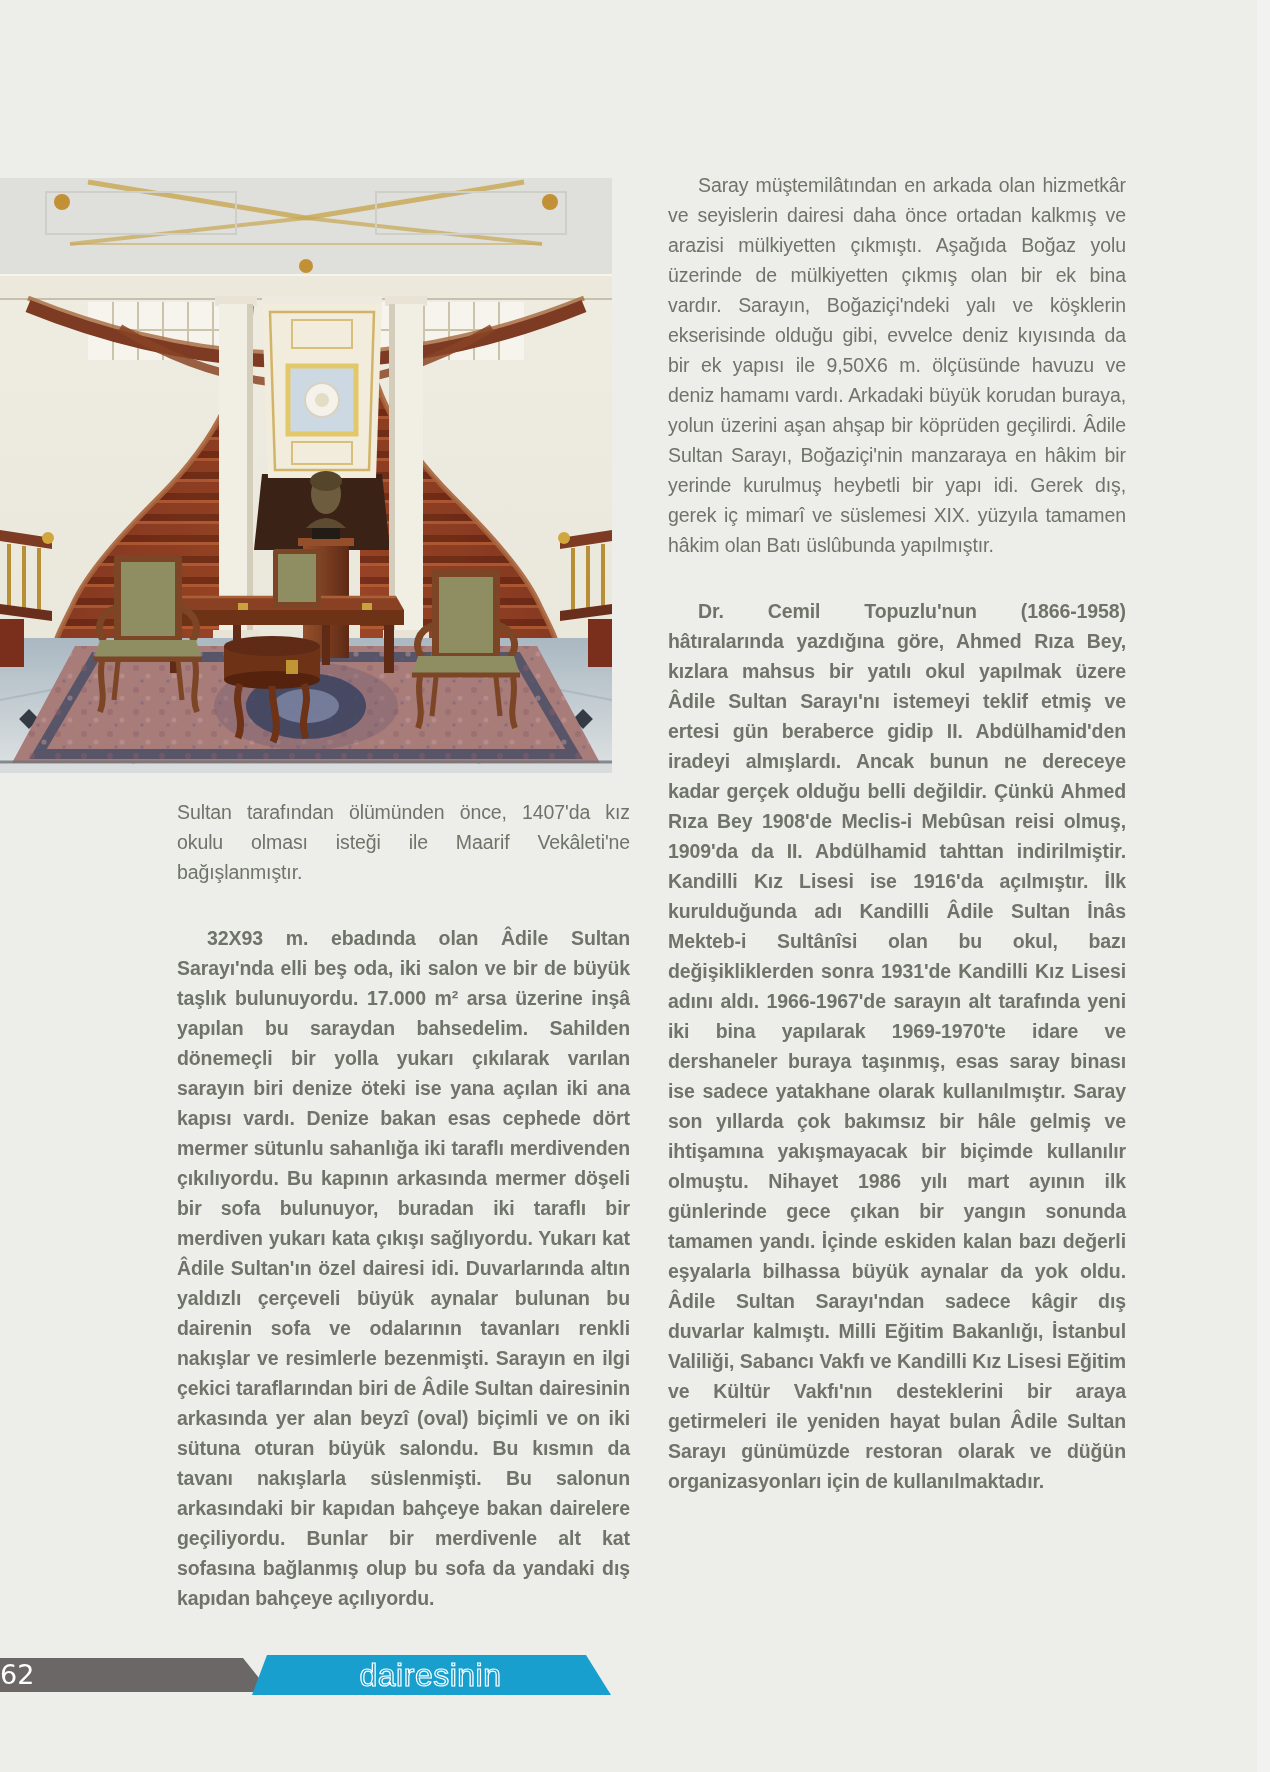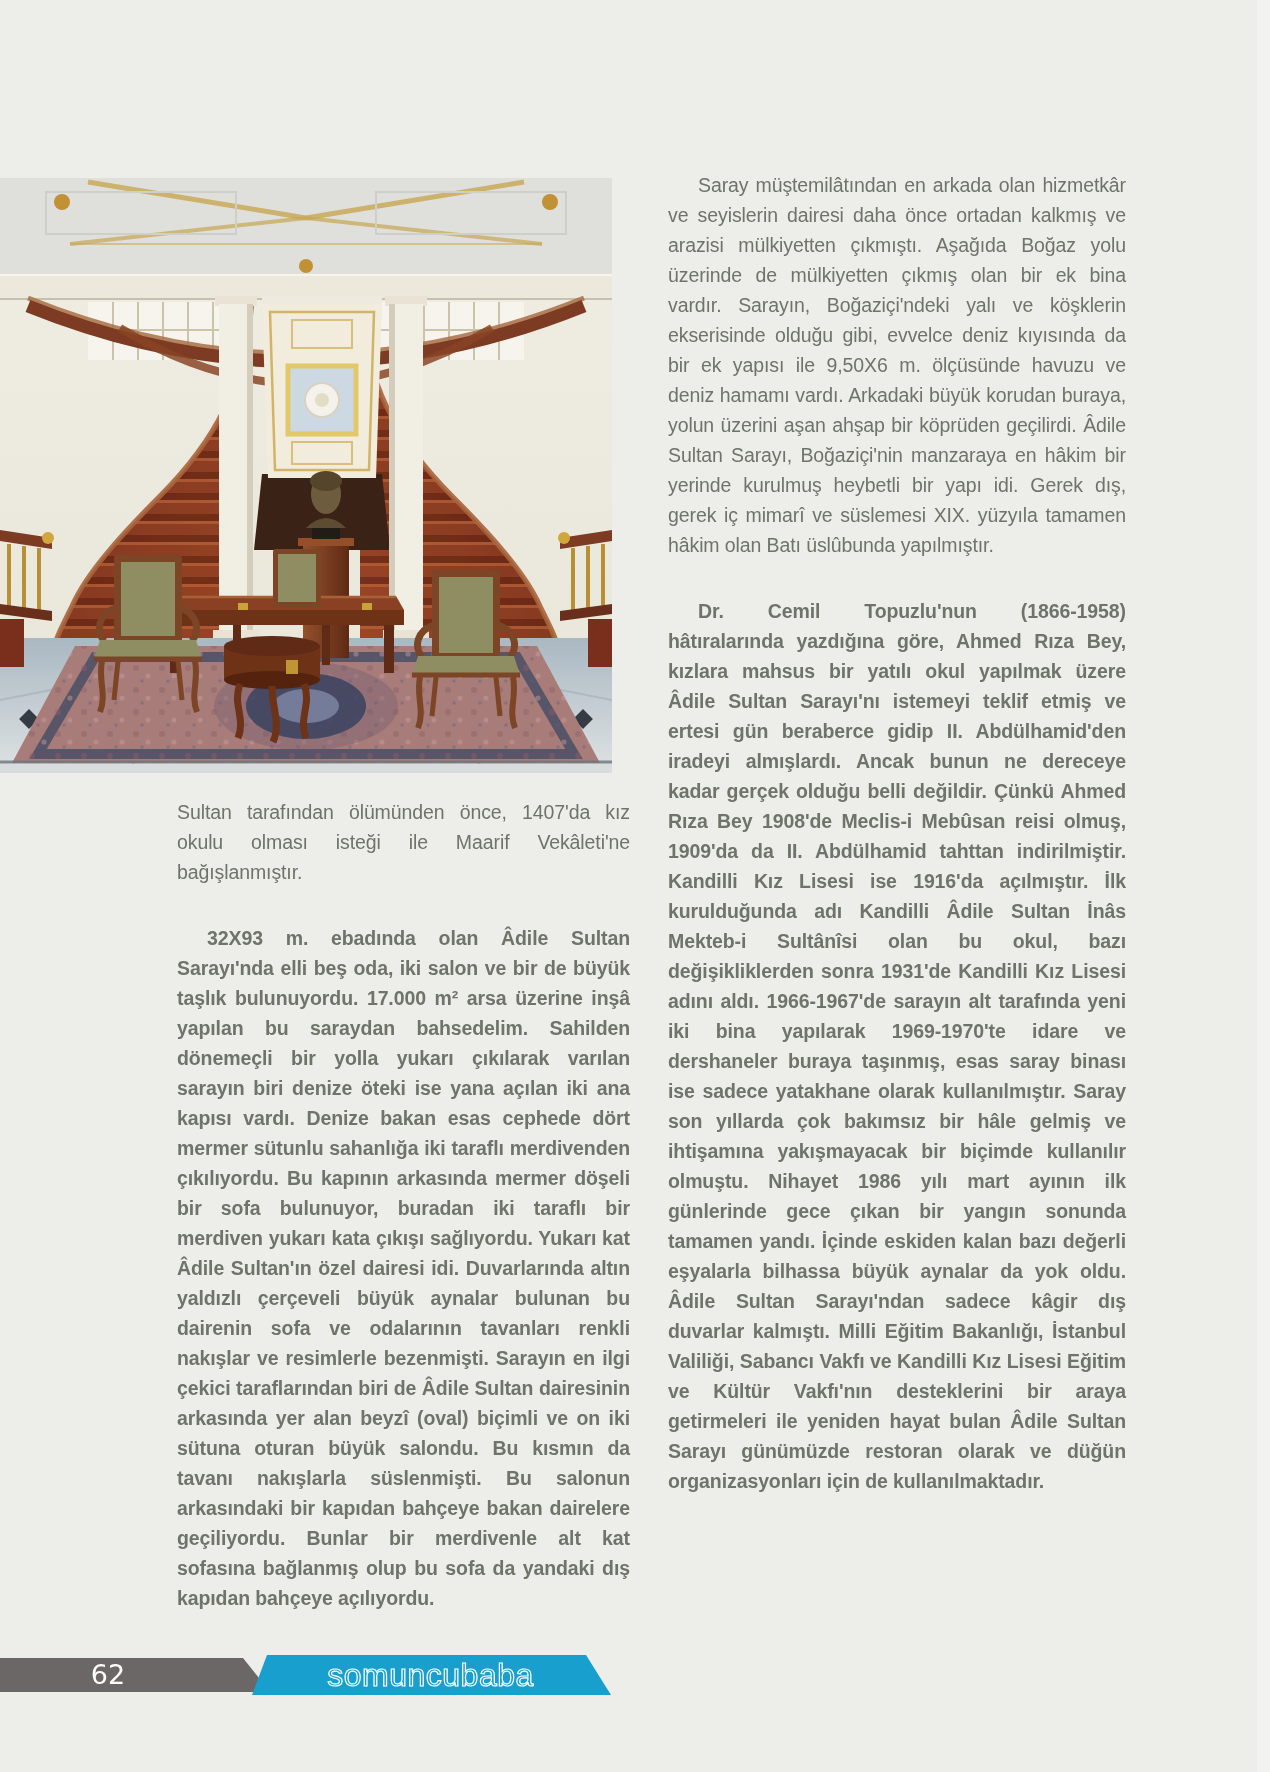--- a/index.html
+++ b/index.html
@@ -40,7 +40,7 @@
     color:#ffffff;
     font-family:"DejaVu Sans",sans-serif;
     font-size:27px;line-height:33px;
-    text-align:center;
+    text-align:left;
     box-sizing:border-box;padding-right:54px;
   }
   .logo-badge{

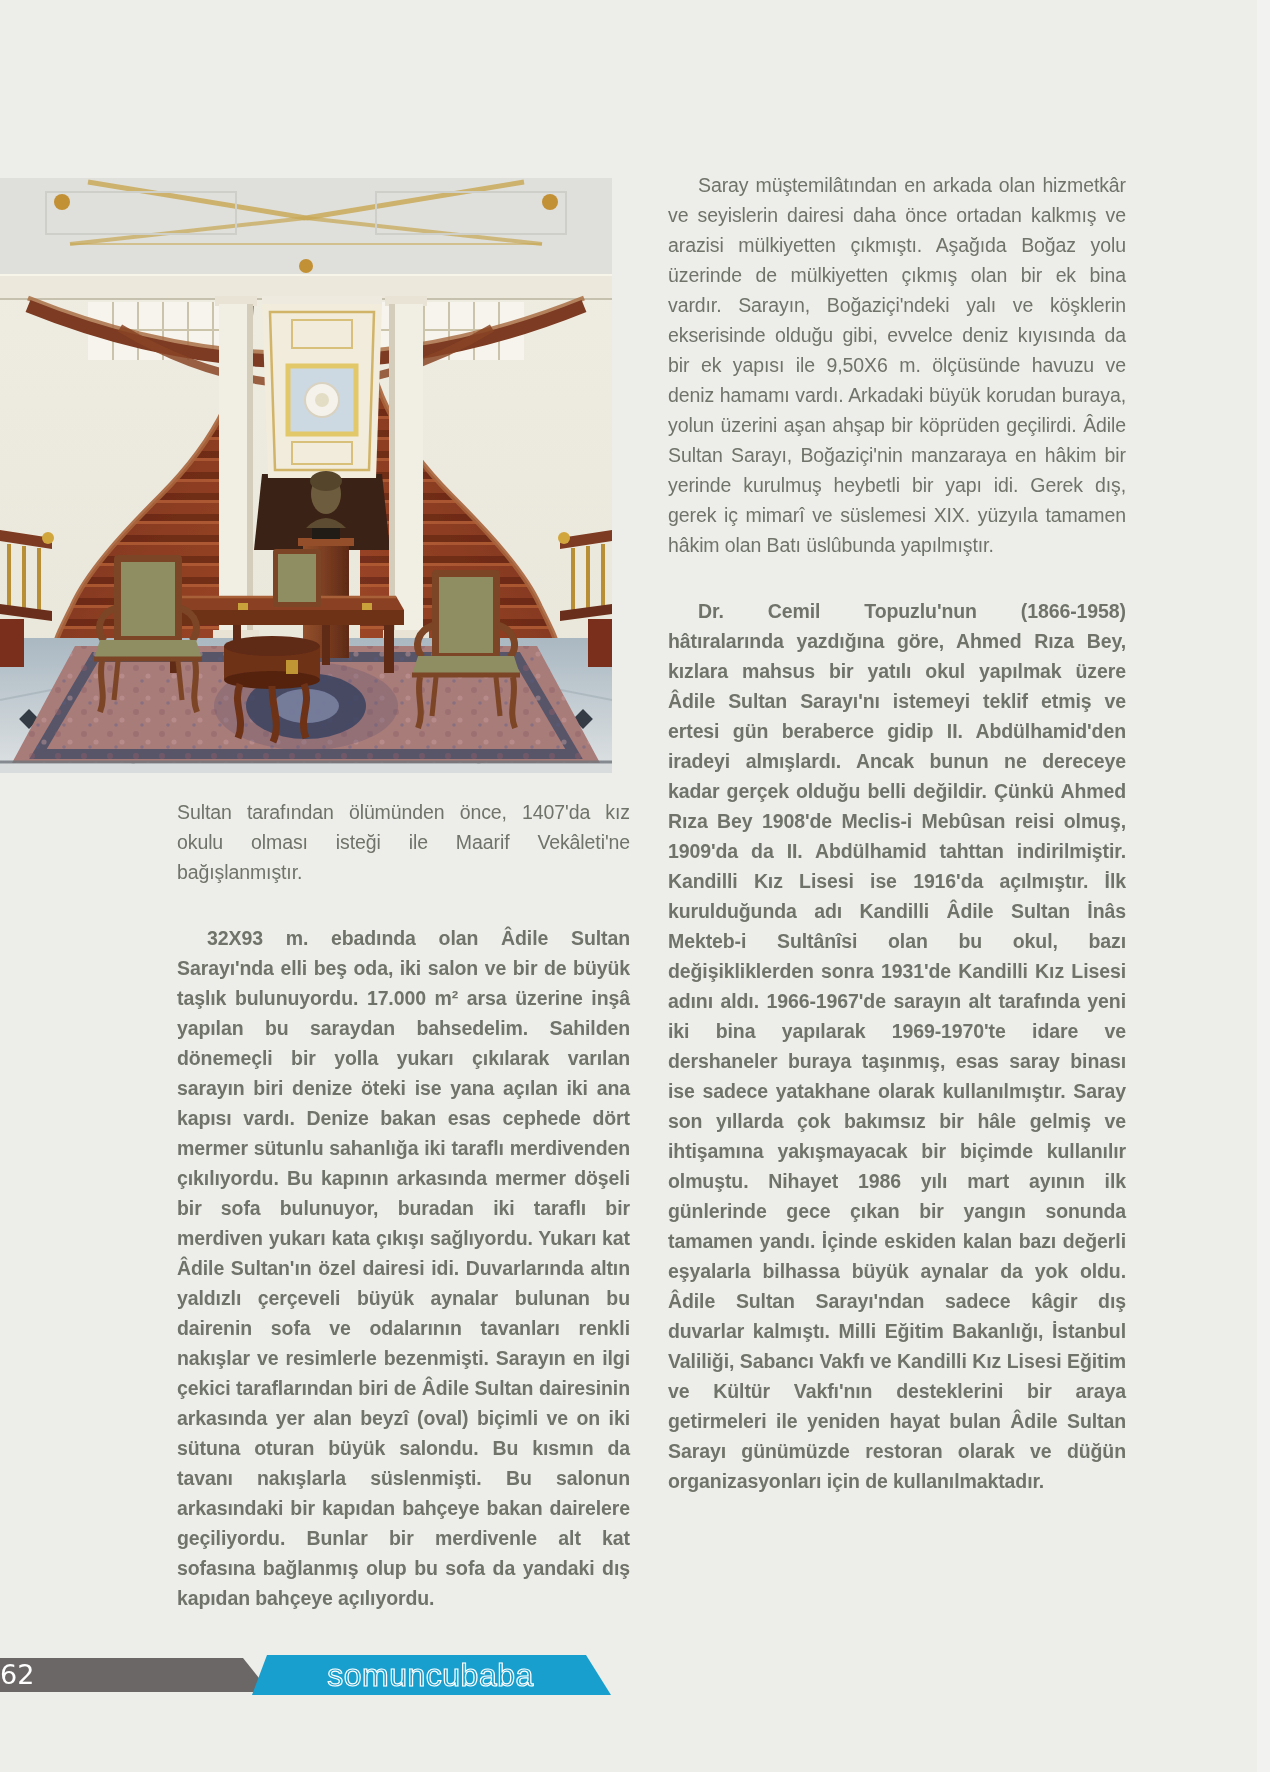--- a/index.html
+++ b/index.html
@@ -305,7 +305,7 @@
   <span>62</span>
 </div>
 <div class="logo-badge">
-  <span>somuncubaba</span>
+  <span>dairesinin</span>
 </div>
 
 </body></html>

